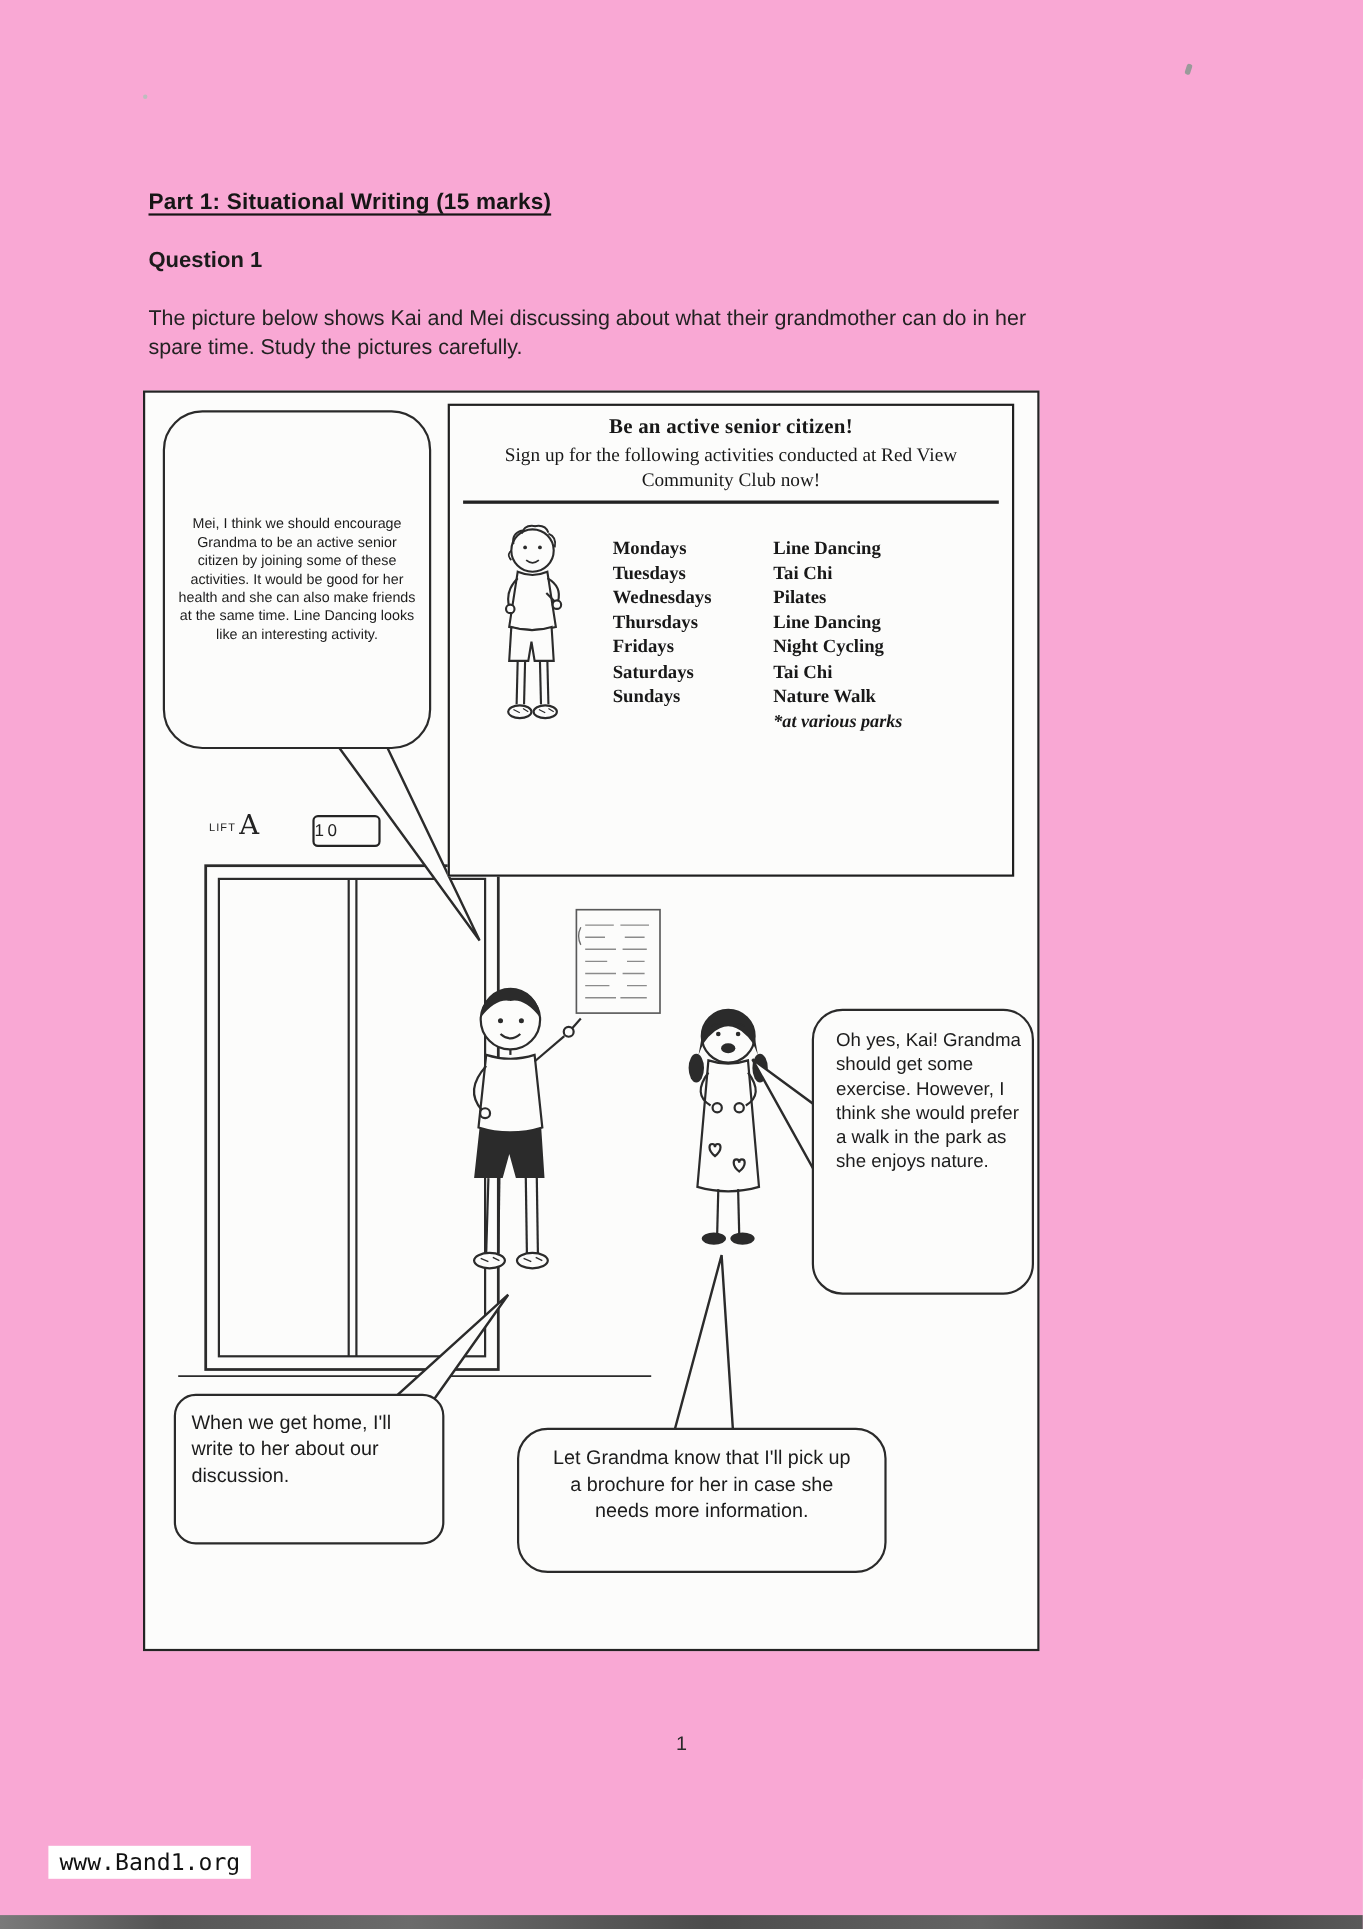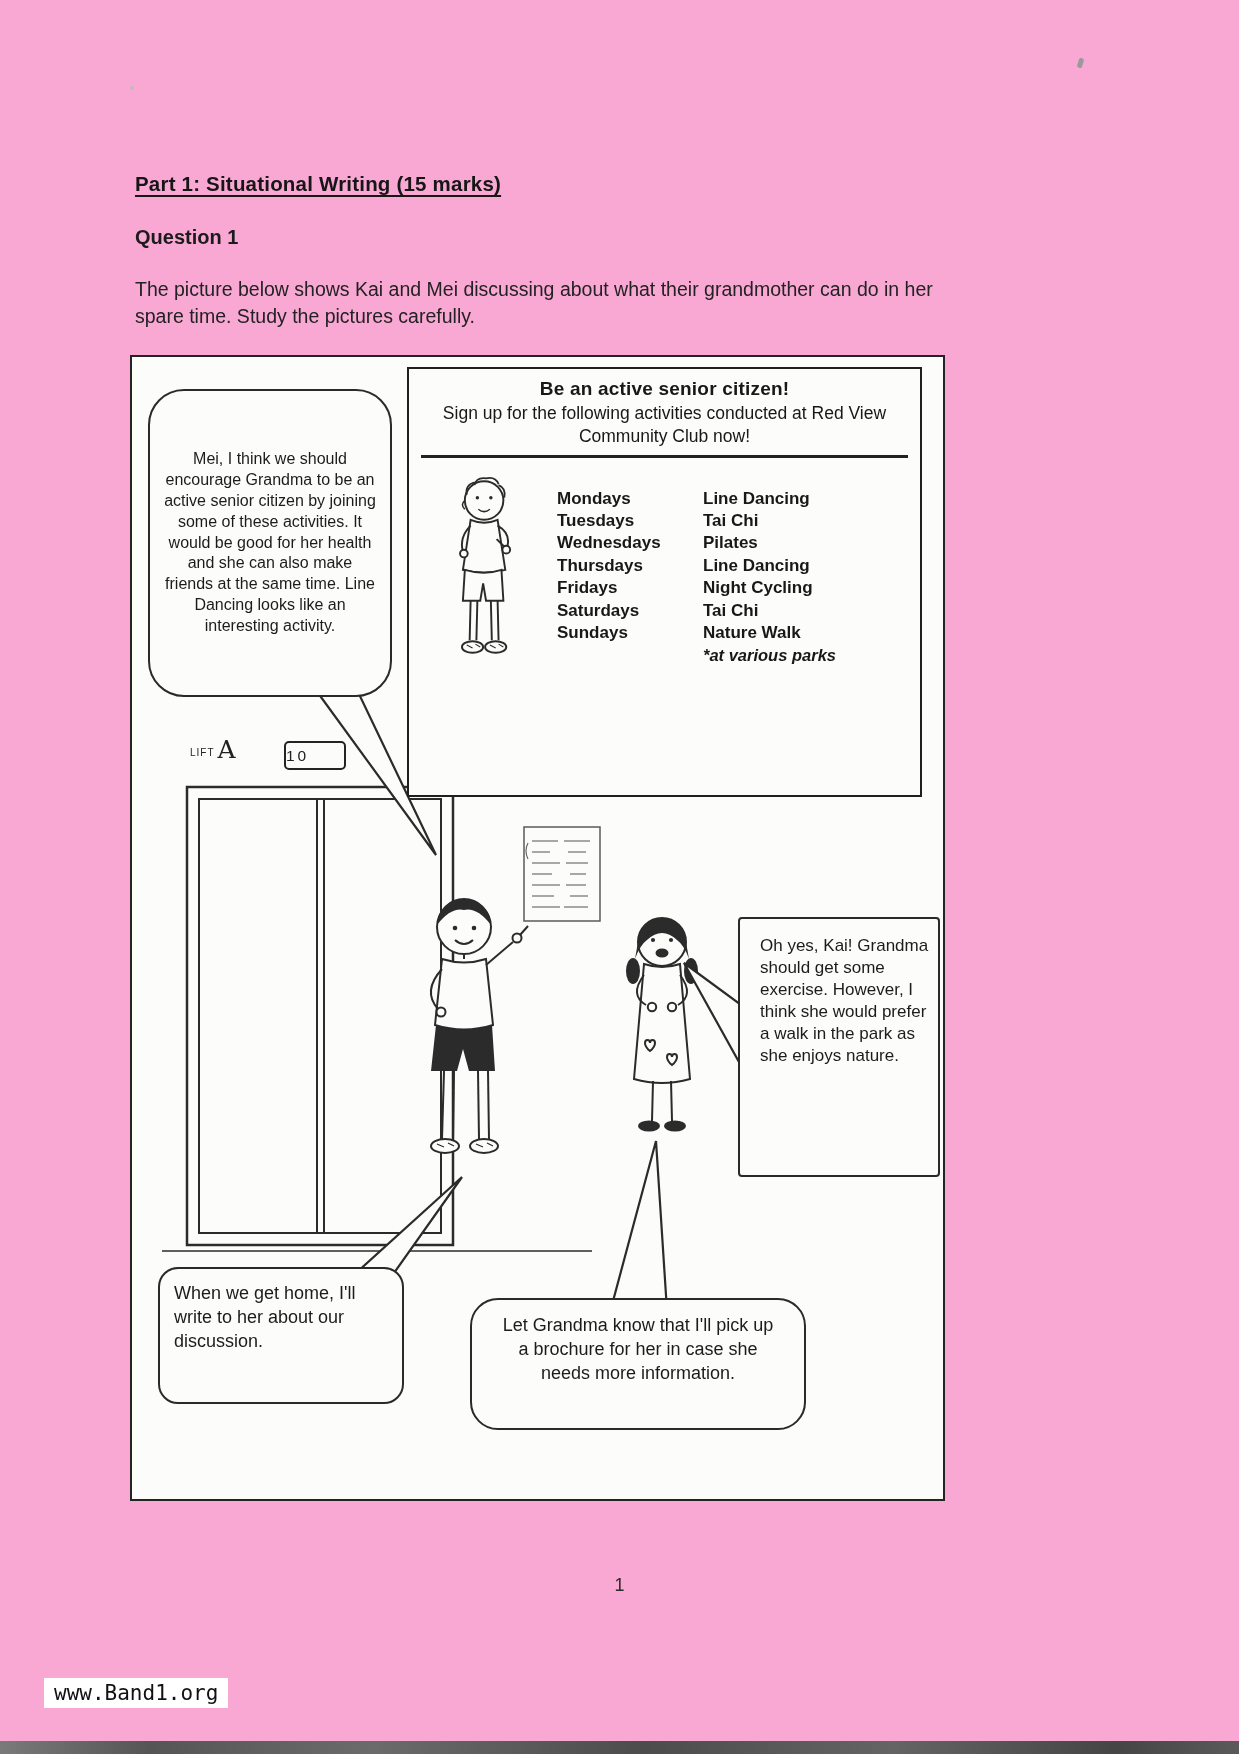--- a/index.html
+++ b/index.html
@@ -70,7 +70,7 @@
   .poster{
     position:absolute;left:275px;top:10px;width:515px;height:430px;
     border:2.5px solid #1f1f1f;background:#fcfcfb;box-sizing:border-box;
-    padding:9px 14px 6px;font-family:Liberation Sans, sans-serif;color:#181818;overflow:hidden;
+    padding:9px 14px 6px;font-family:Liberation Serif, serif;color:#181818;overflow:hidden;
   }
   .poster-title{font-size:19px;font-weight:bold;text-align:center;letter-spacing:.2px;}
   .poster-subtitle{font-size:17.5px;text-align:center;line-height:1.3;margin-top:2px;}

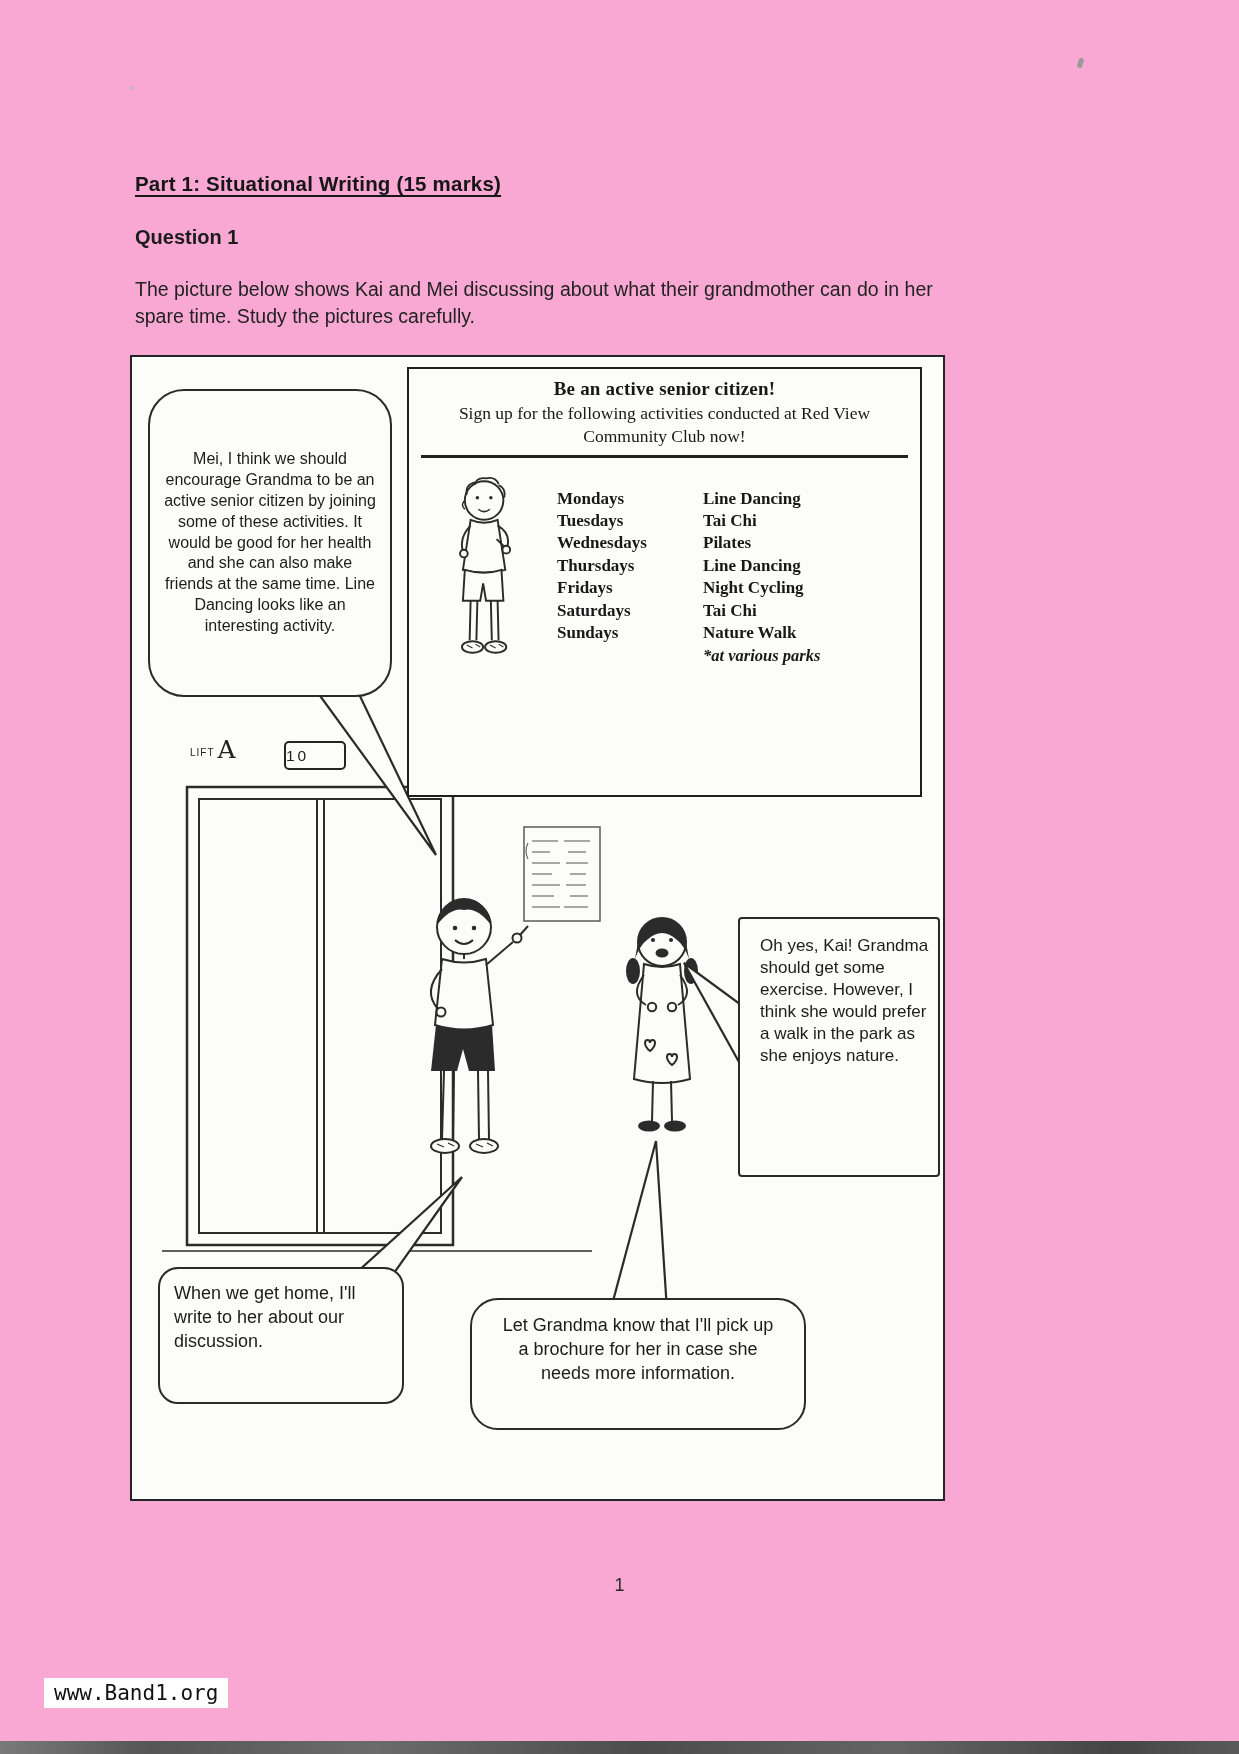--- a/index.html
+++ b/index.html
@@ -38,8 +38,8 @@
     box-sizing:border-box;color:#1c1c1c;
   }
   .bubble-kai-top{
-    left:16px;top:32px;width:244px;height:308px;border-radius:36px;
-    padding:16px 12px;font-size:16px;line-height:1.3;text-align:center;
+    left:16px;top:16px;width:244px;height:308px;border-radius:36px;
+    padding:16px 12px;font-size:13px;line-height:1.3;text-align:center;
     display:flex;align-items:center;justify-content:center;
   }
   .bubble-mei-right{

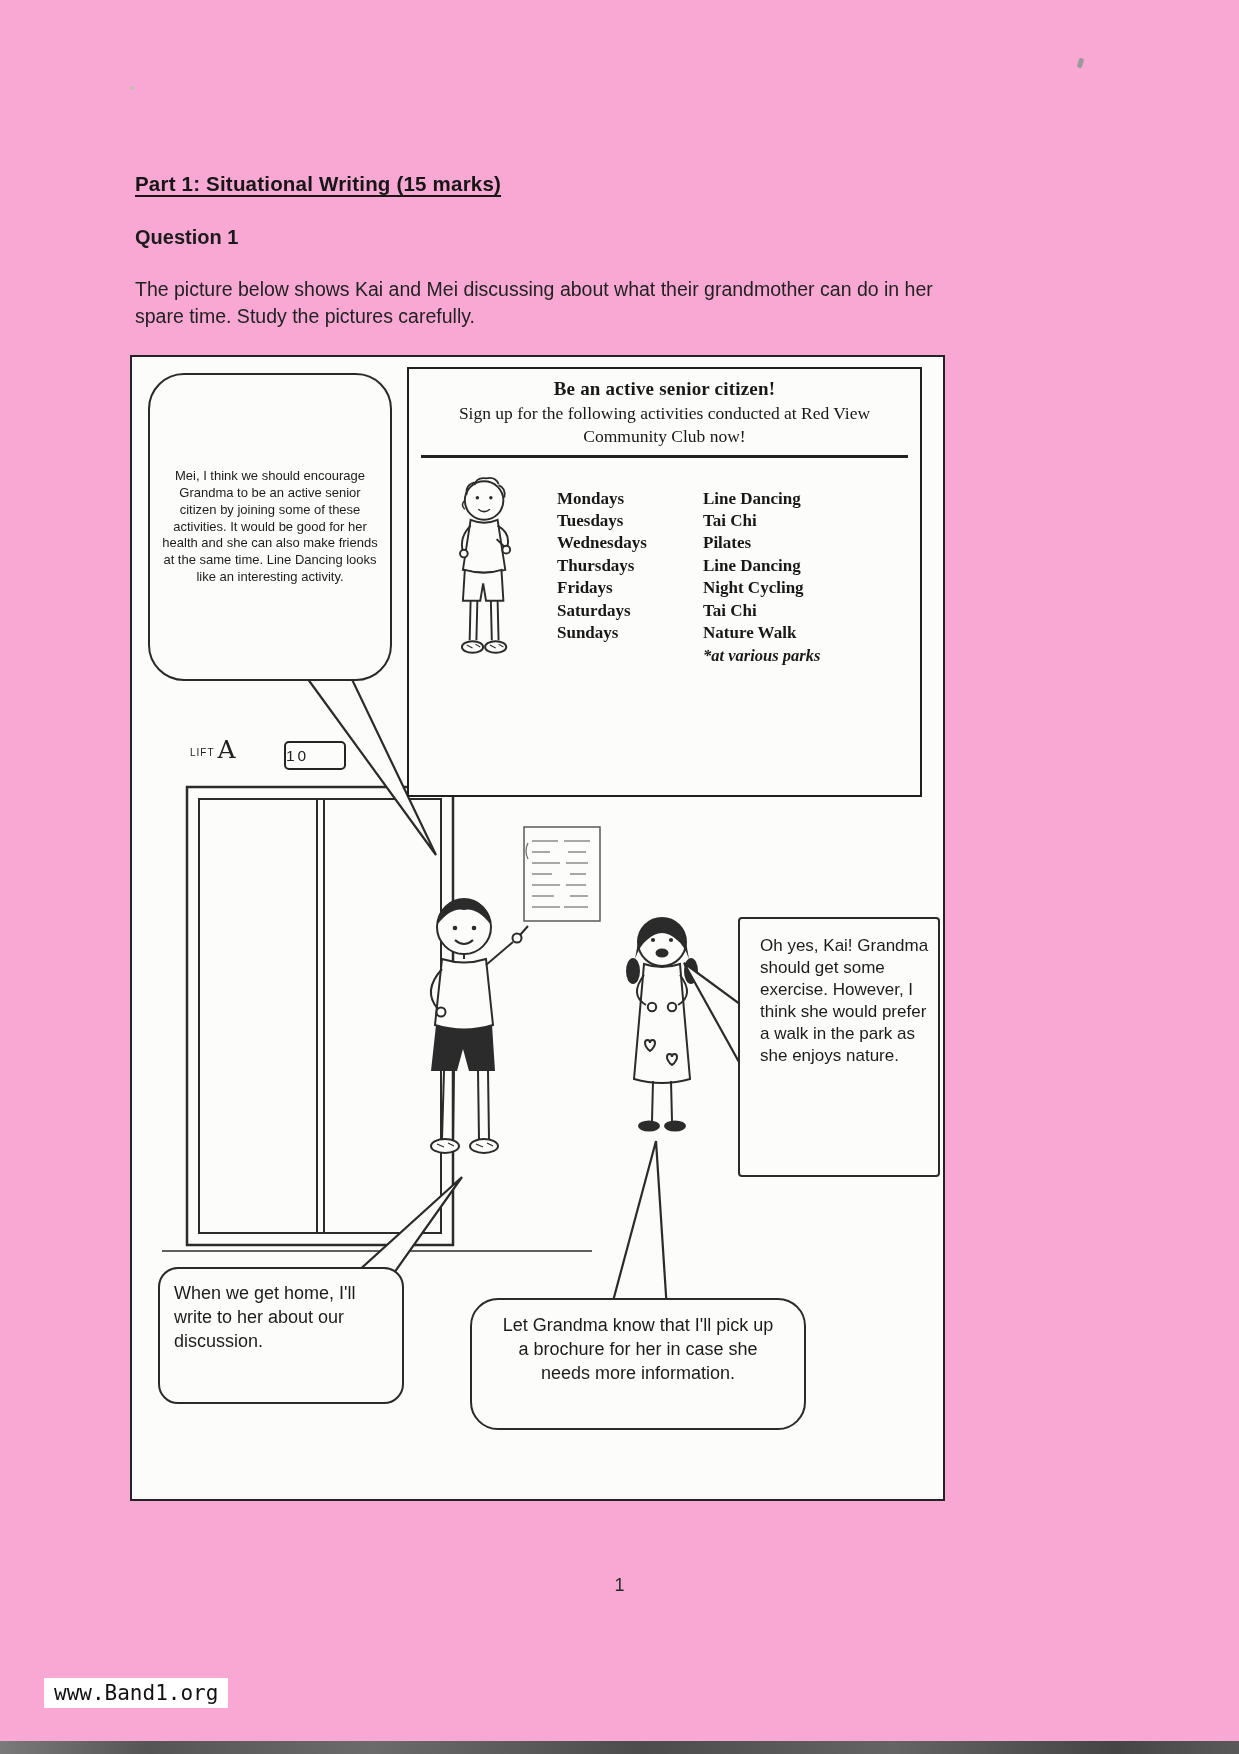--- a/index.html
+++ b/index.html
@@ -43,7 +43,7 @@
     display:flex;align-items:center;justify-content:center;
   }
   .bubble-mei-right{
-    left:606px;top:560px;width:202px;height:260px;border-radius:4px;
+    left:606px;top:560px;width:202px;height:260px;border-radius:28px;
     padding:16px 8px 8px 20px;font-size:17px;line-height:1.3;text-align:left;
   }
   .bubble-kai-bottom{

